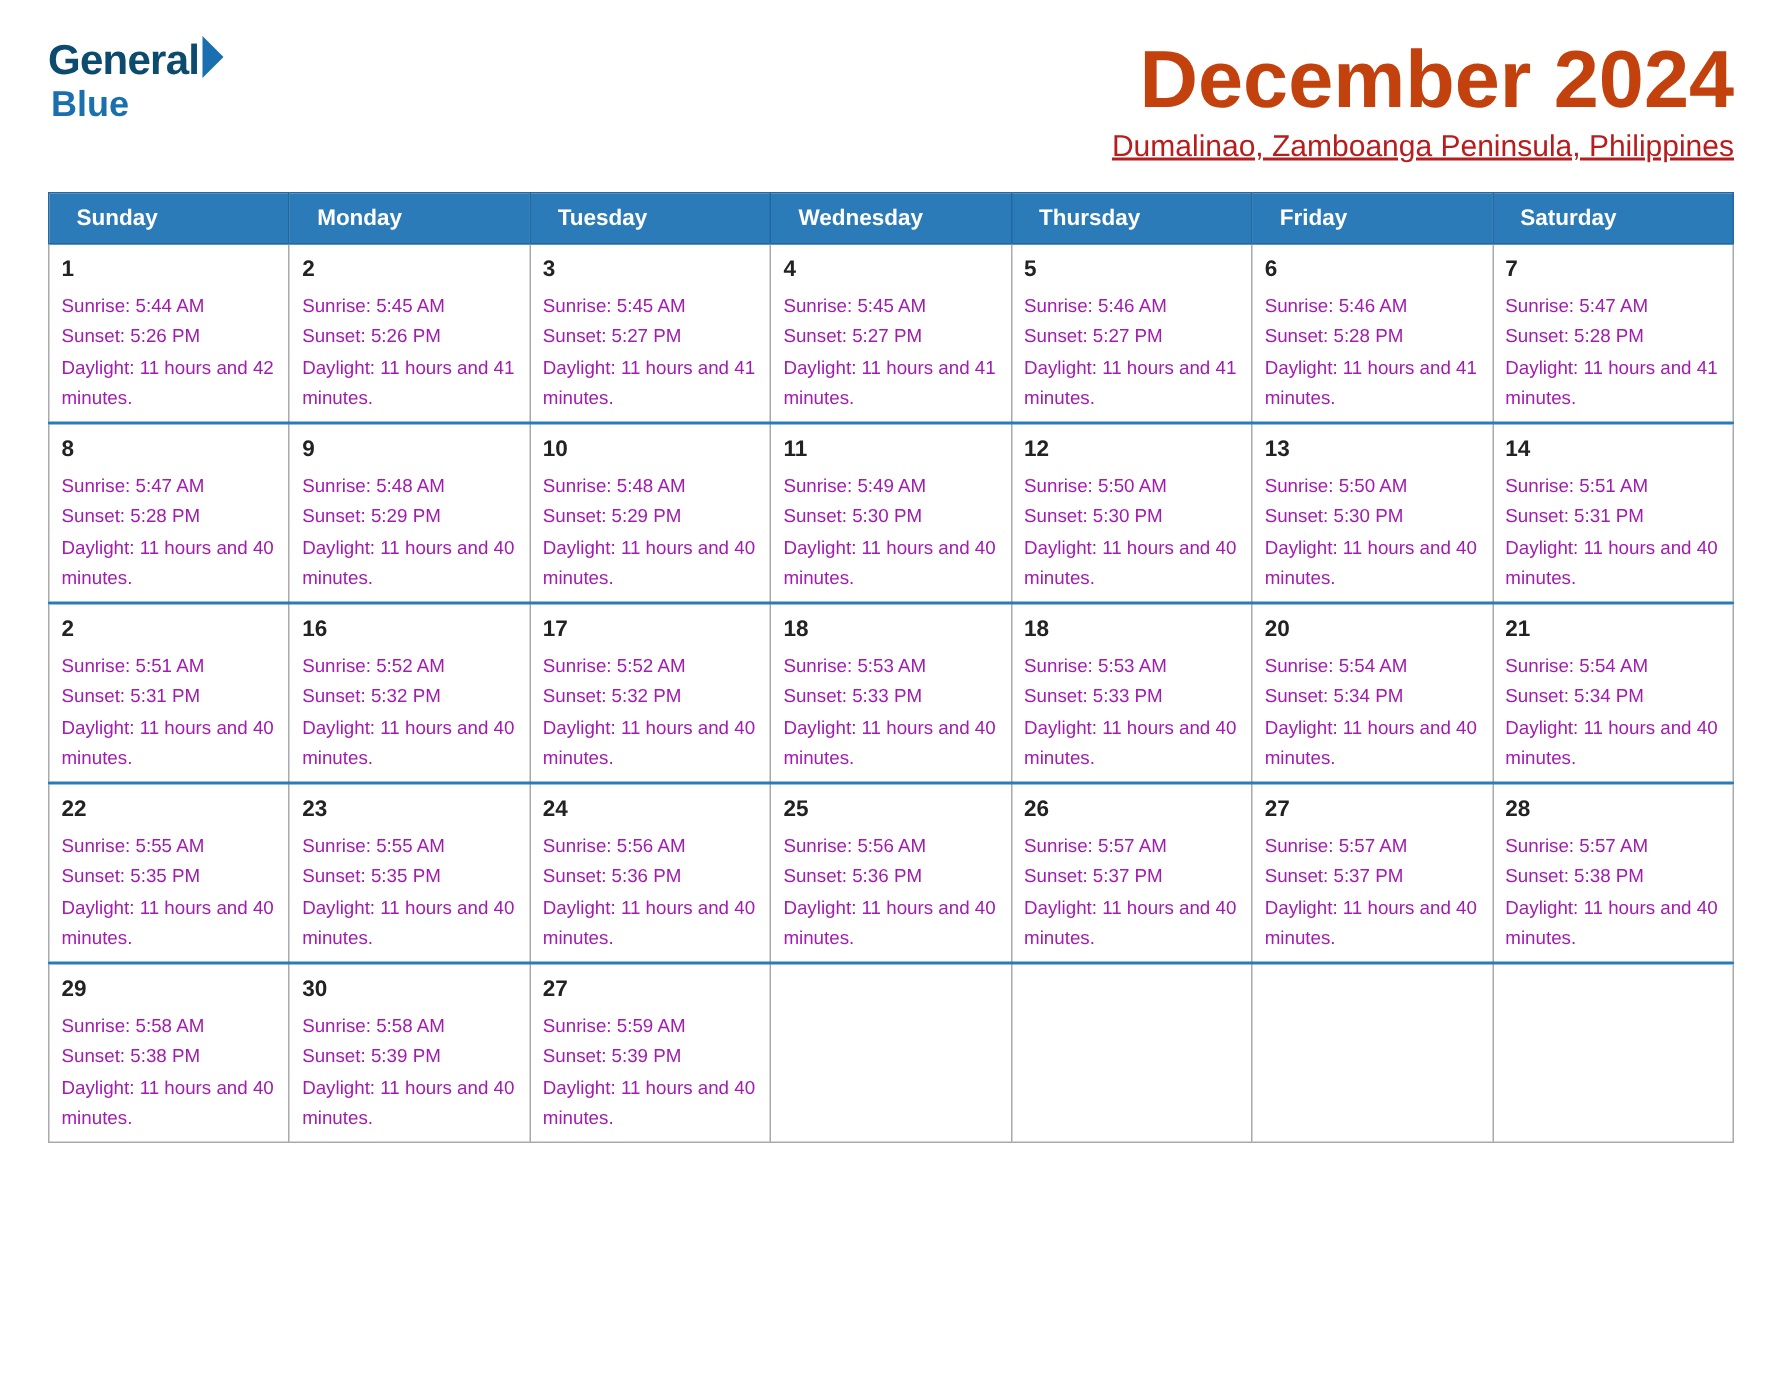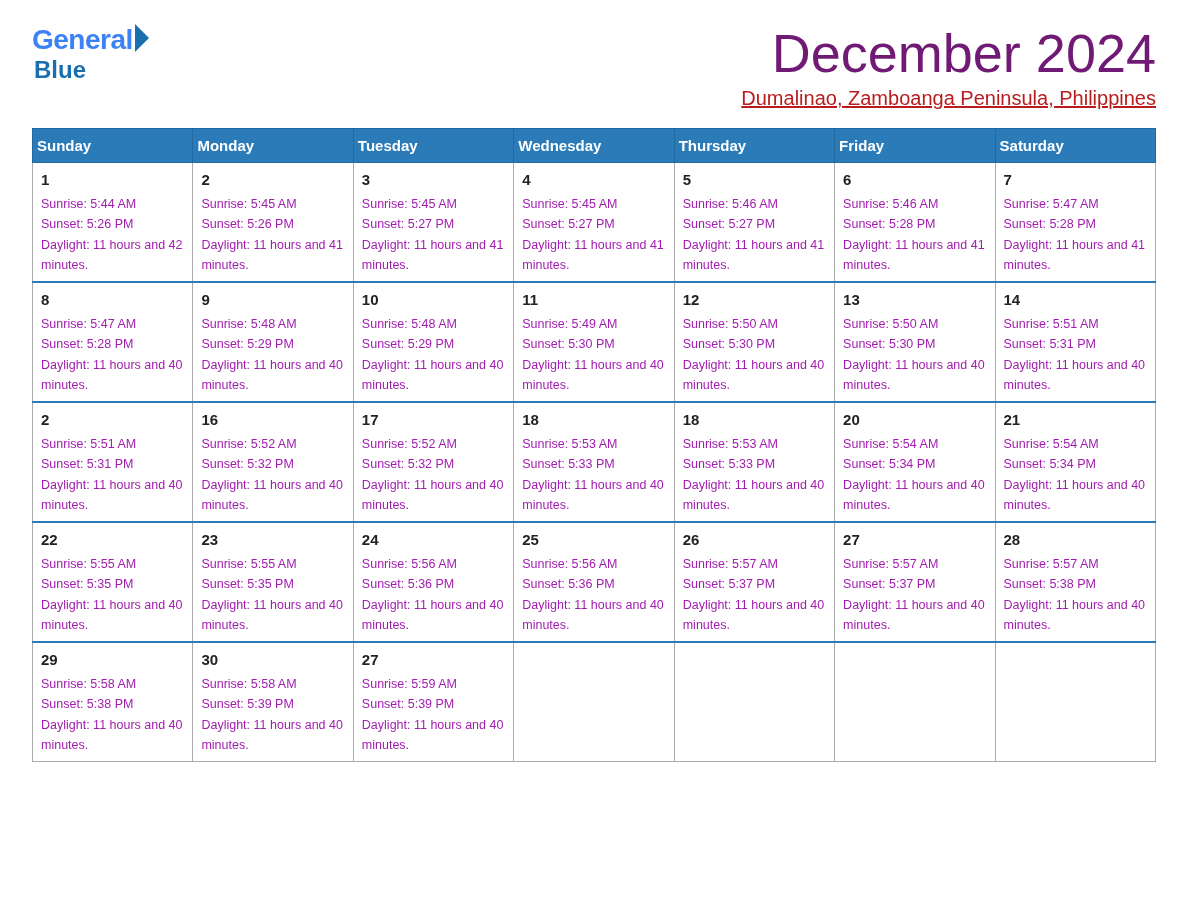--- a/index.html
+++ b/index.html
@@ -28,7 +28,7 @@
     .logo-general {
       font-size: 28px;
       font-weight: bold;
-      color: #3b82f6;
+      color: #0c4a6e;
       letter-spacing: -0.5px;
     }
     .logo-triangle {

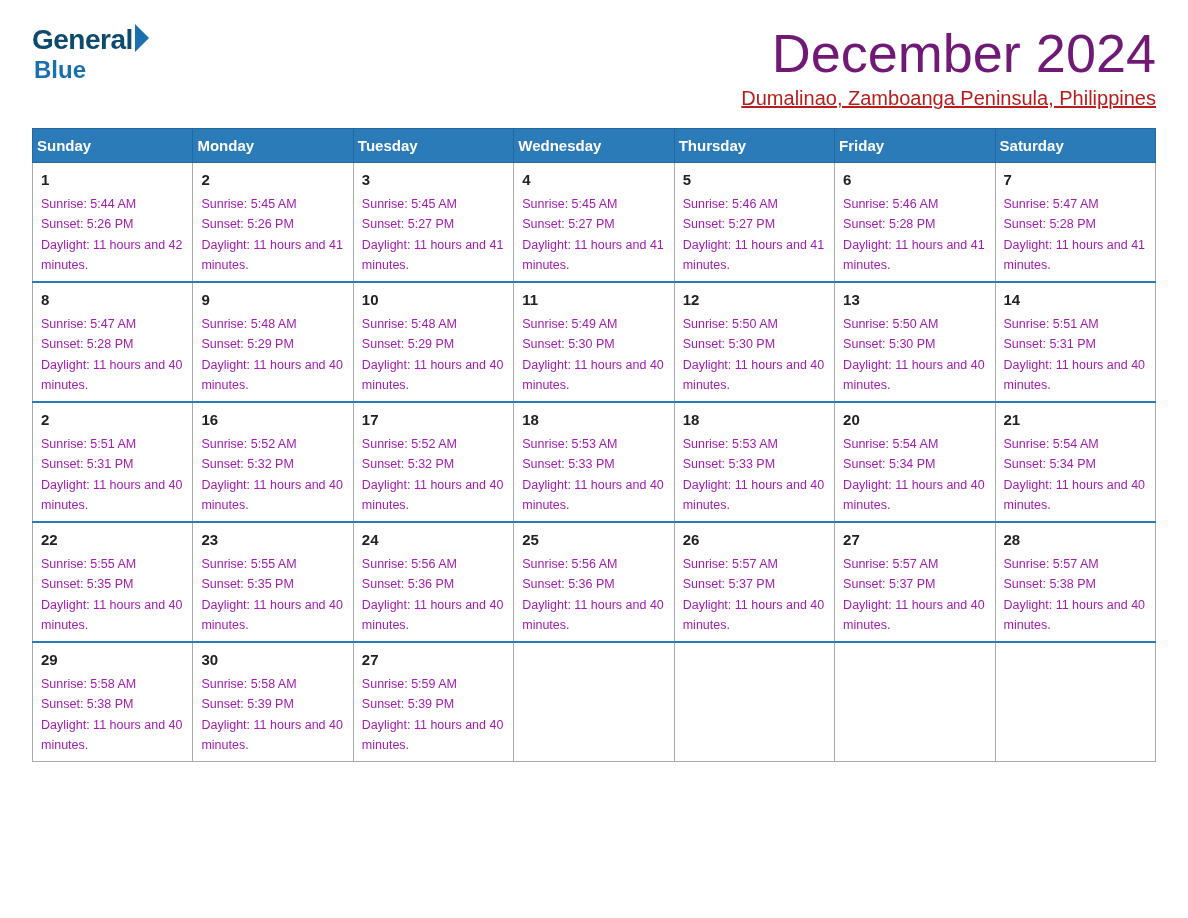--- a/index.html
+++ b/index.html
@@ -51,8 +51,8 @@
     }
     .month-title {
       font-size: 54px;
-      font-weight: normal;
-      color: #701a75;
+      font-weight: bold;
+      color: #c2410c;
       line-height: 1.1;
     }
     .location-title {

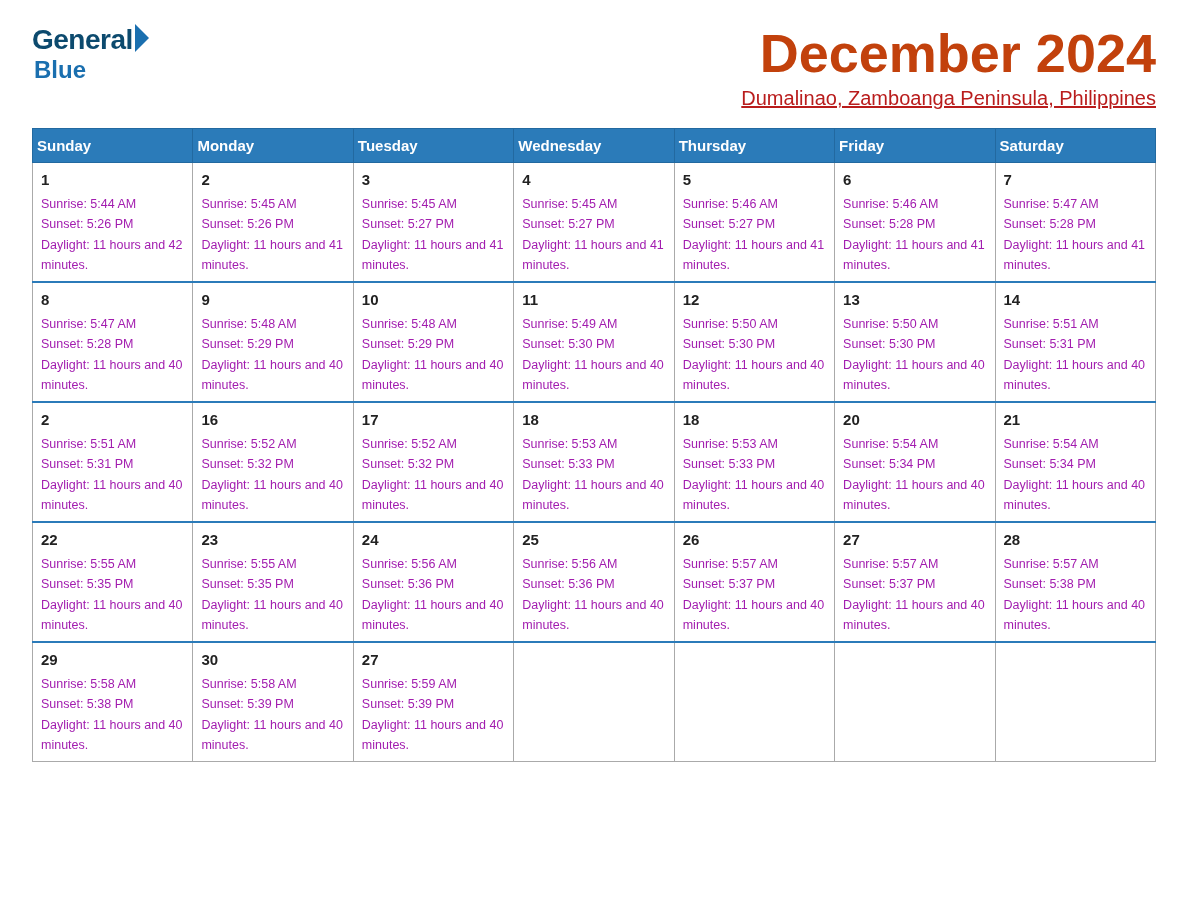--- a/index.html
+++ b/index.html
@@ -71,7 +71,7 @@
       color: #fff;
       font-size: 15px;
       font-weight: bold;
-      padding: 8px 4px;
+      padding: 8px 18px;
       text-align: left;
       border: 1px solid #2269a0;
       margin-left: 10px;

